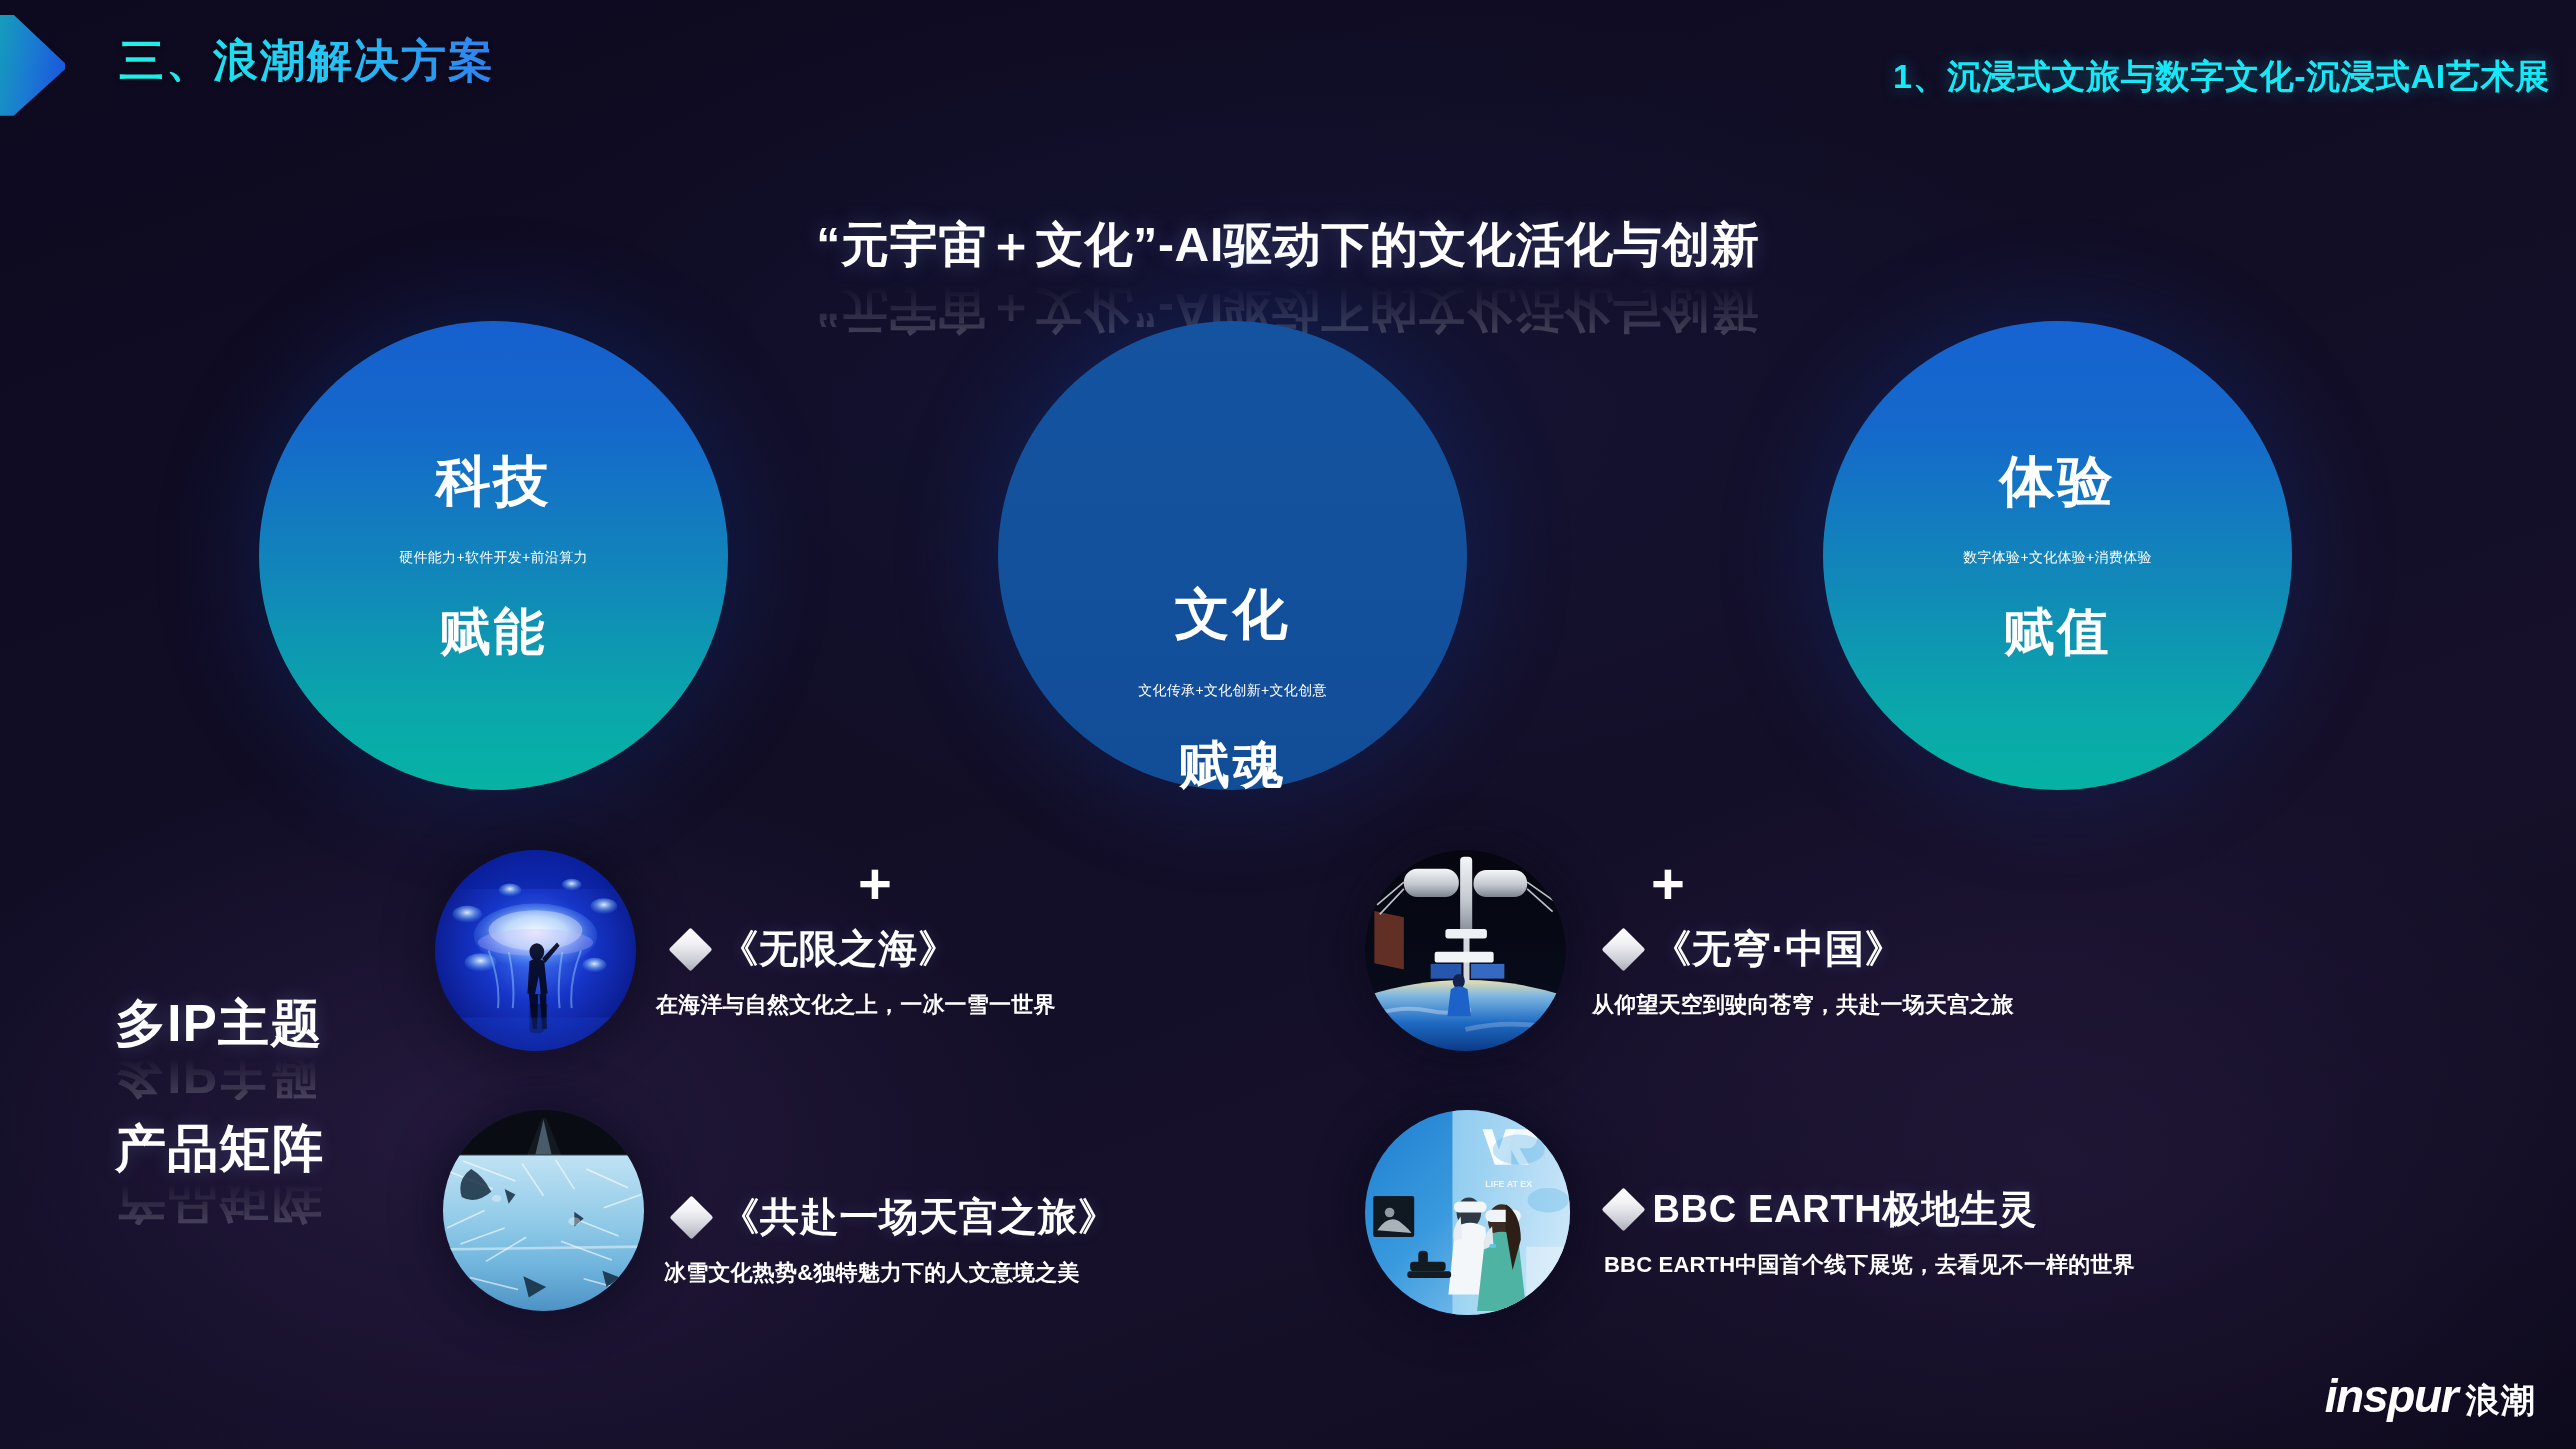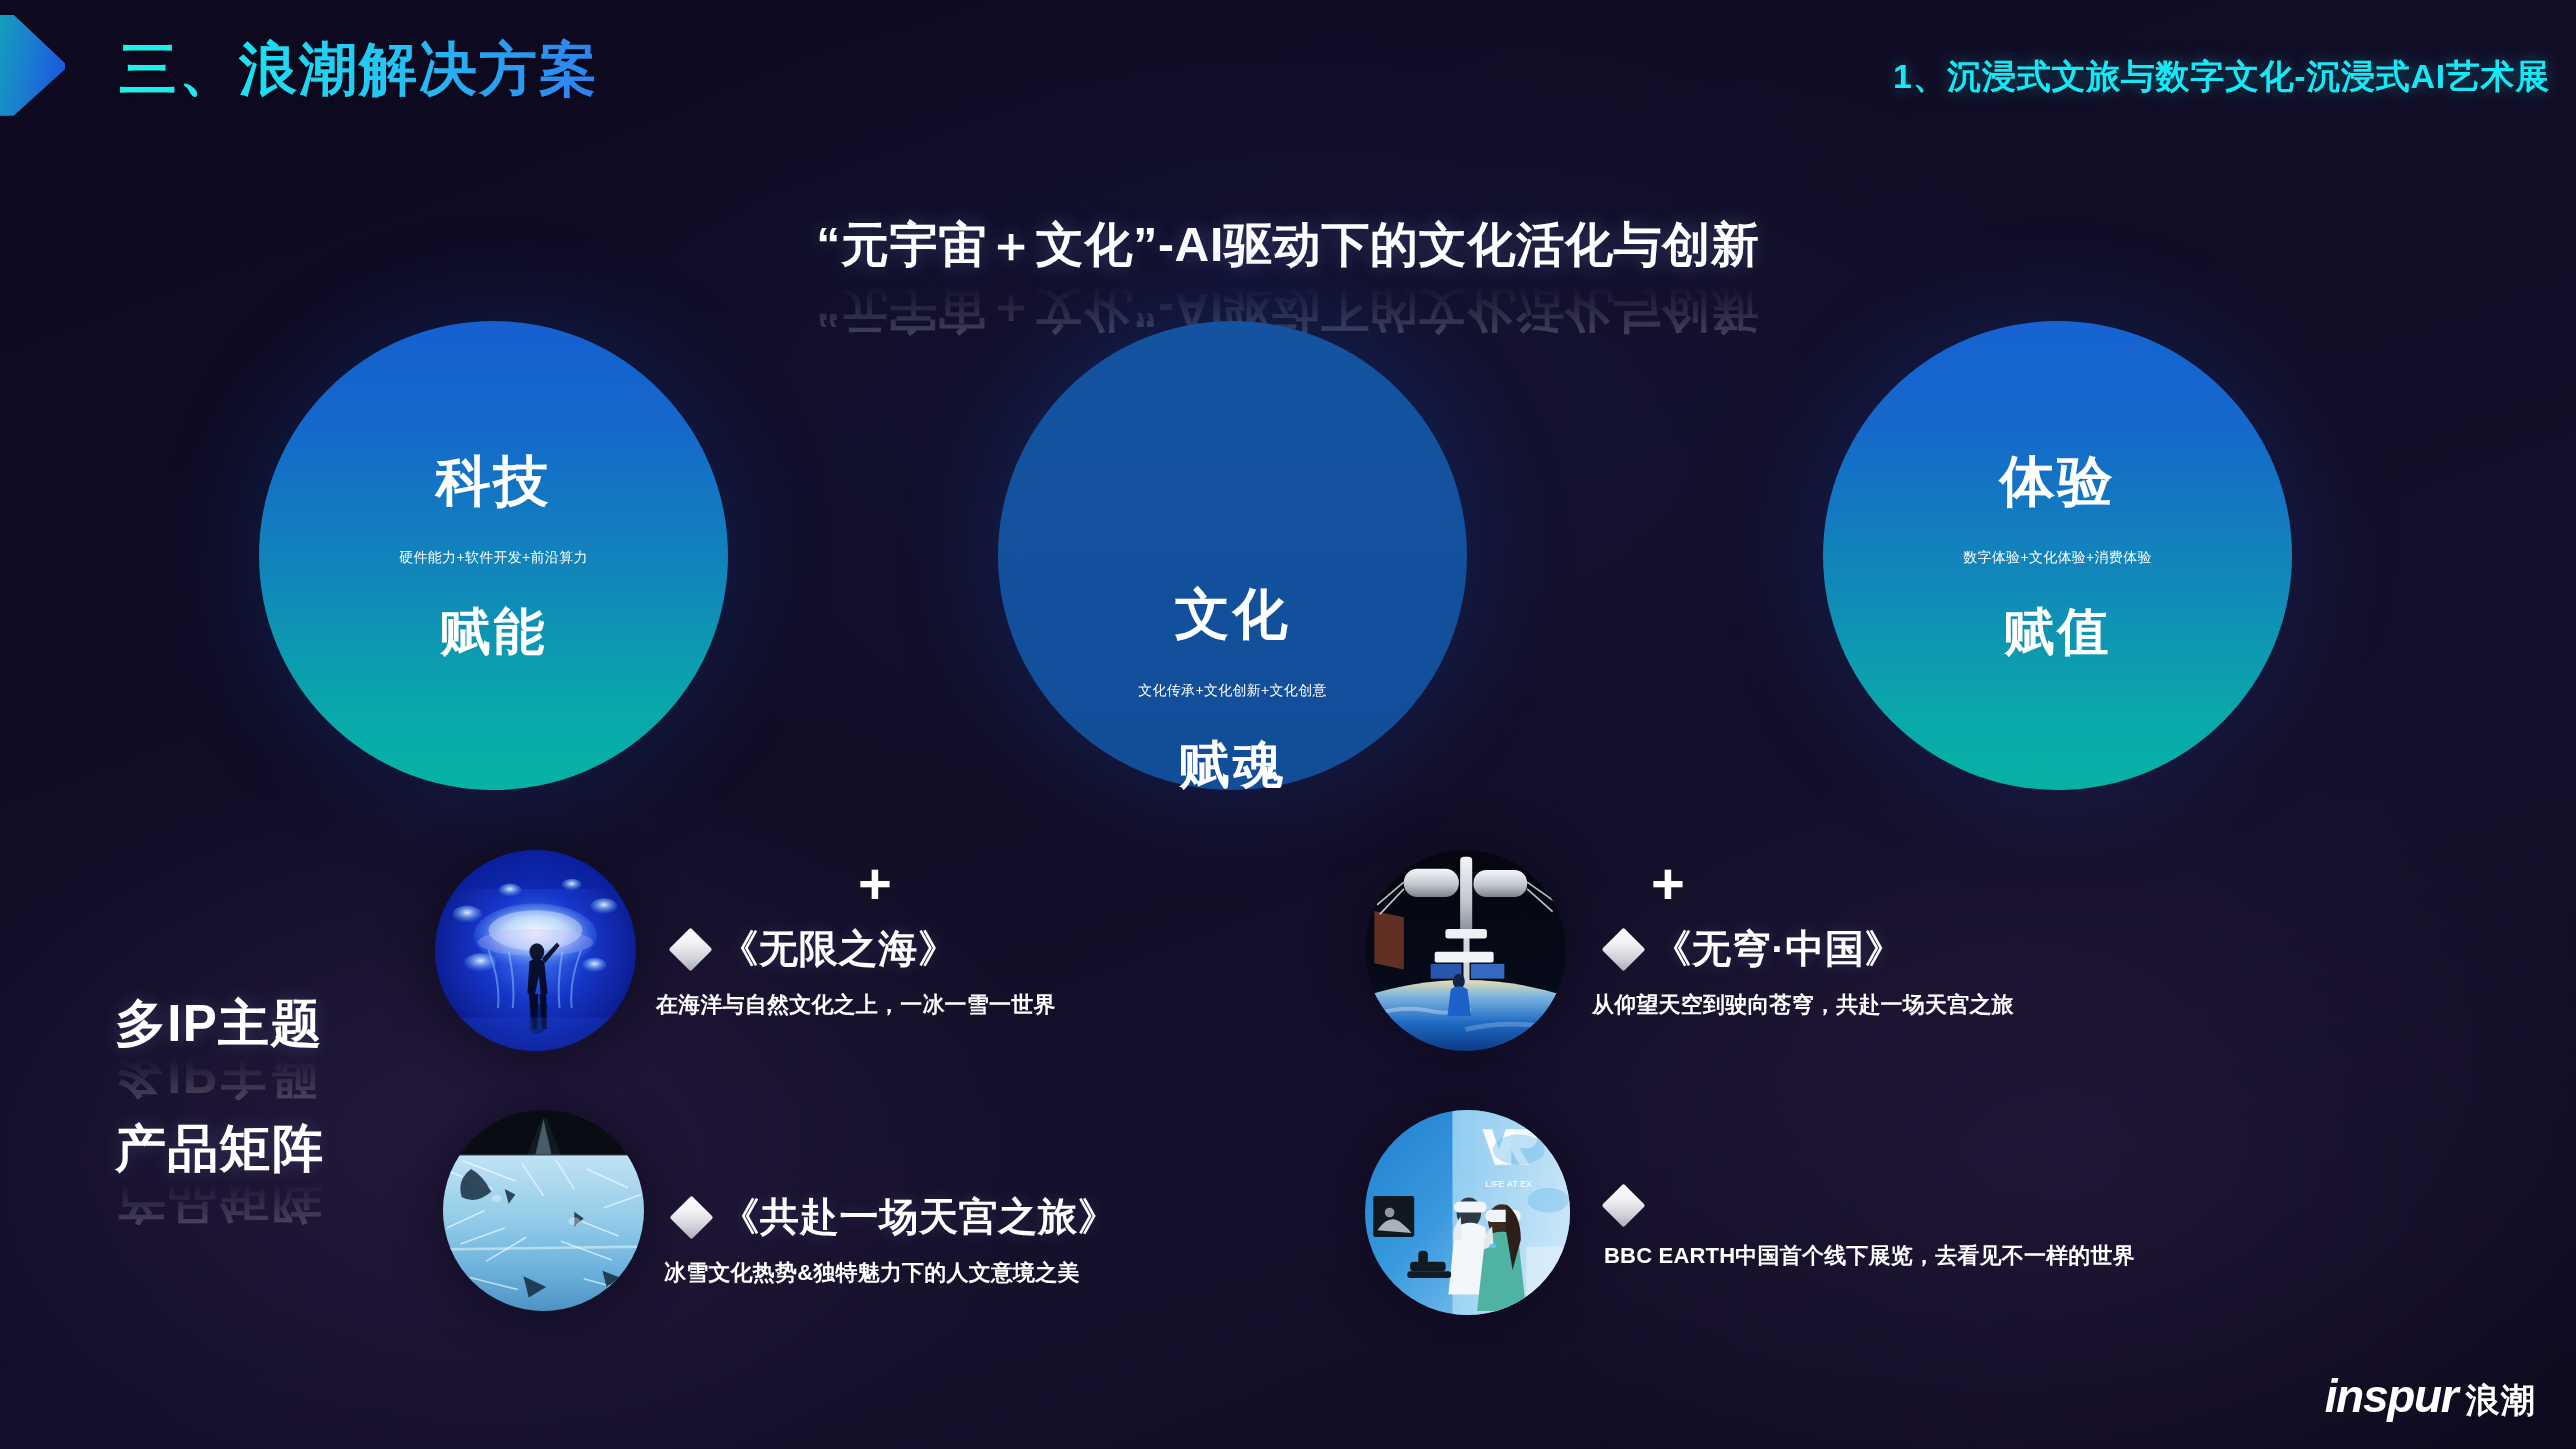--- a/index.html
+++ b/index.html
@@ -33,7 +33,7 @@
   }
   .header-left{
     position:absolute; left:119px; top:31px;
-    font-size:58px; font-weight:bold; letter-spacing:2px;
+    font-size:45px; font-weight:bold; letter-spacing:2px;
     background:linear-gradient(92deg,#1ff3e6 0%, #1ae4f0 24%, #23c6f5 55%, #2a9bf2 82%, #2f7ff0 100%);
     -webkit-background-clip:text; background-clip:text;
     -webkit-text-fill-color:transparent; color:transparent;

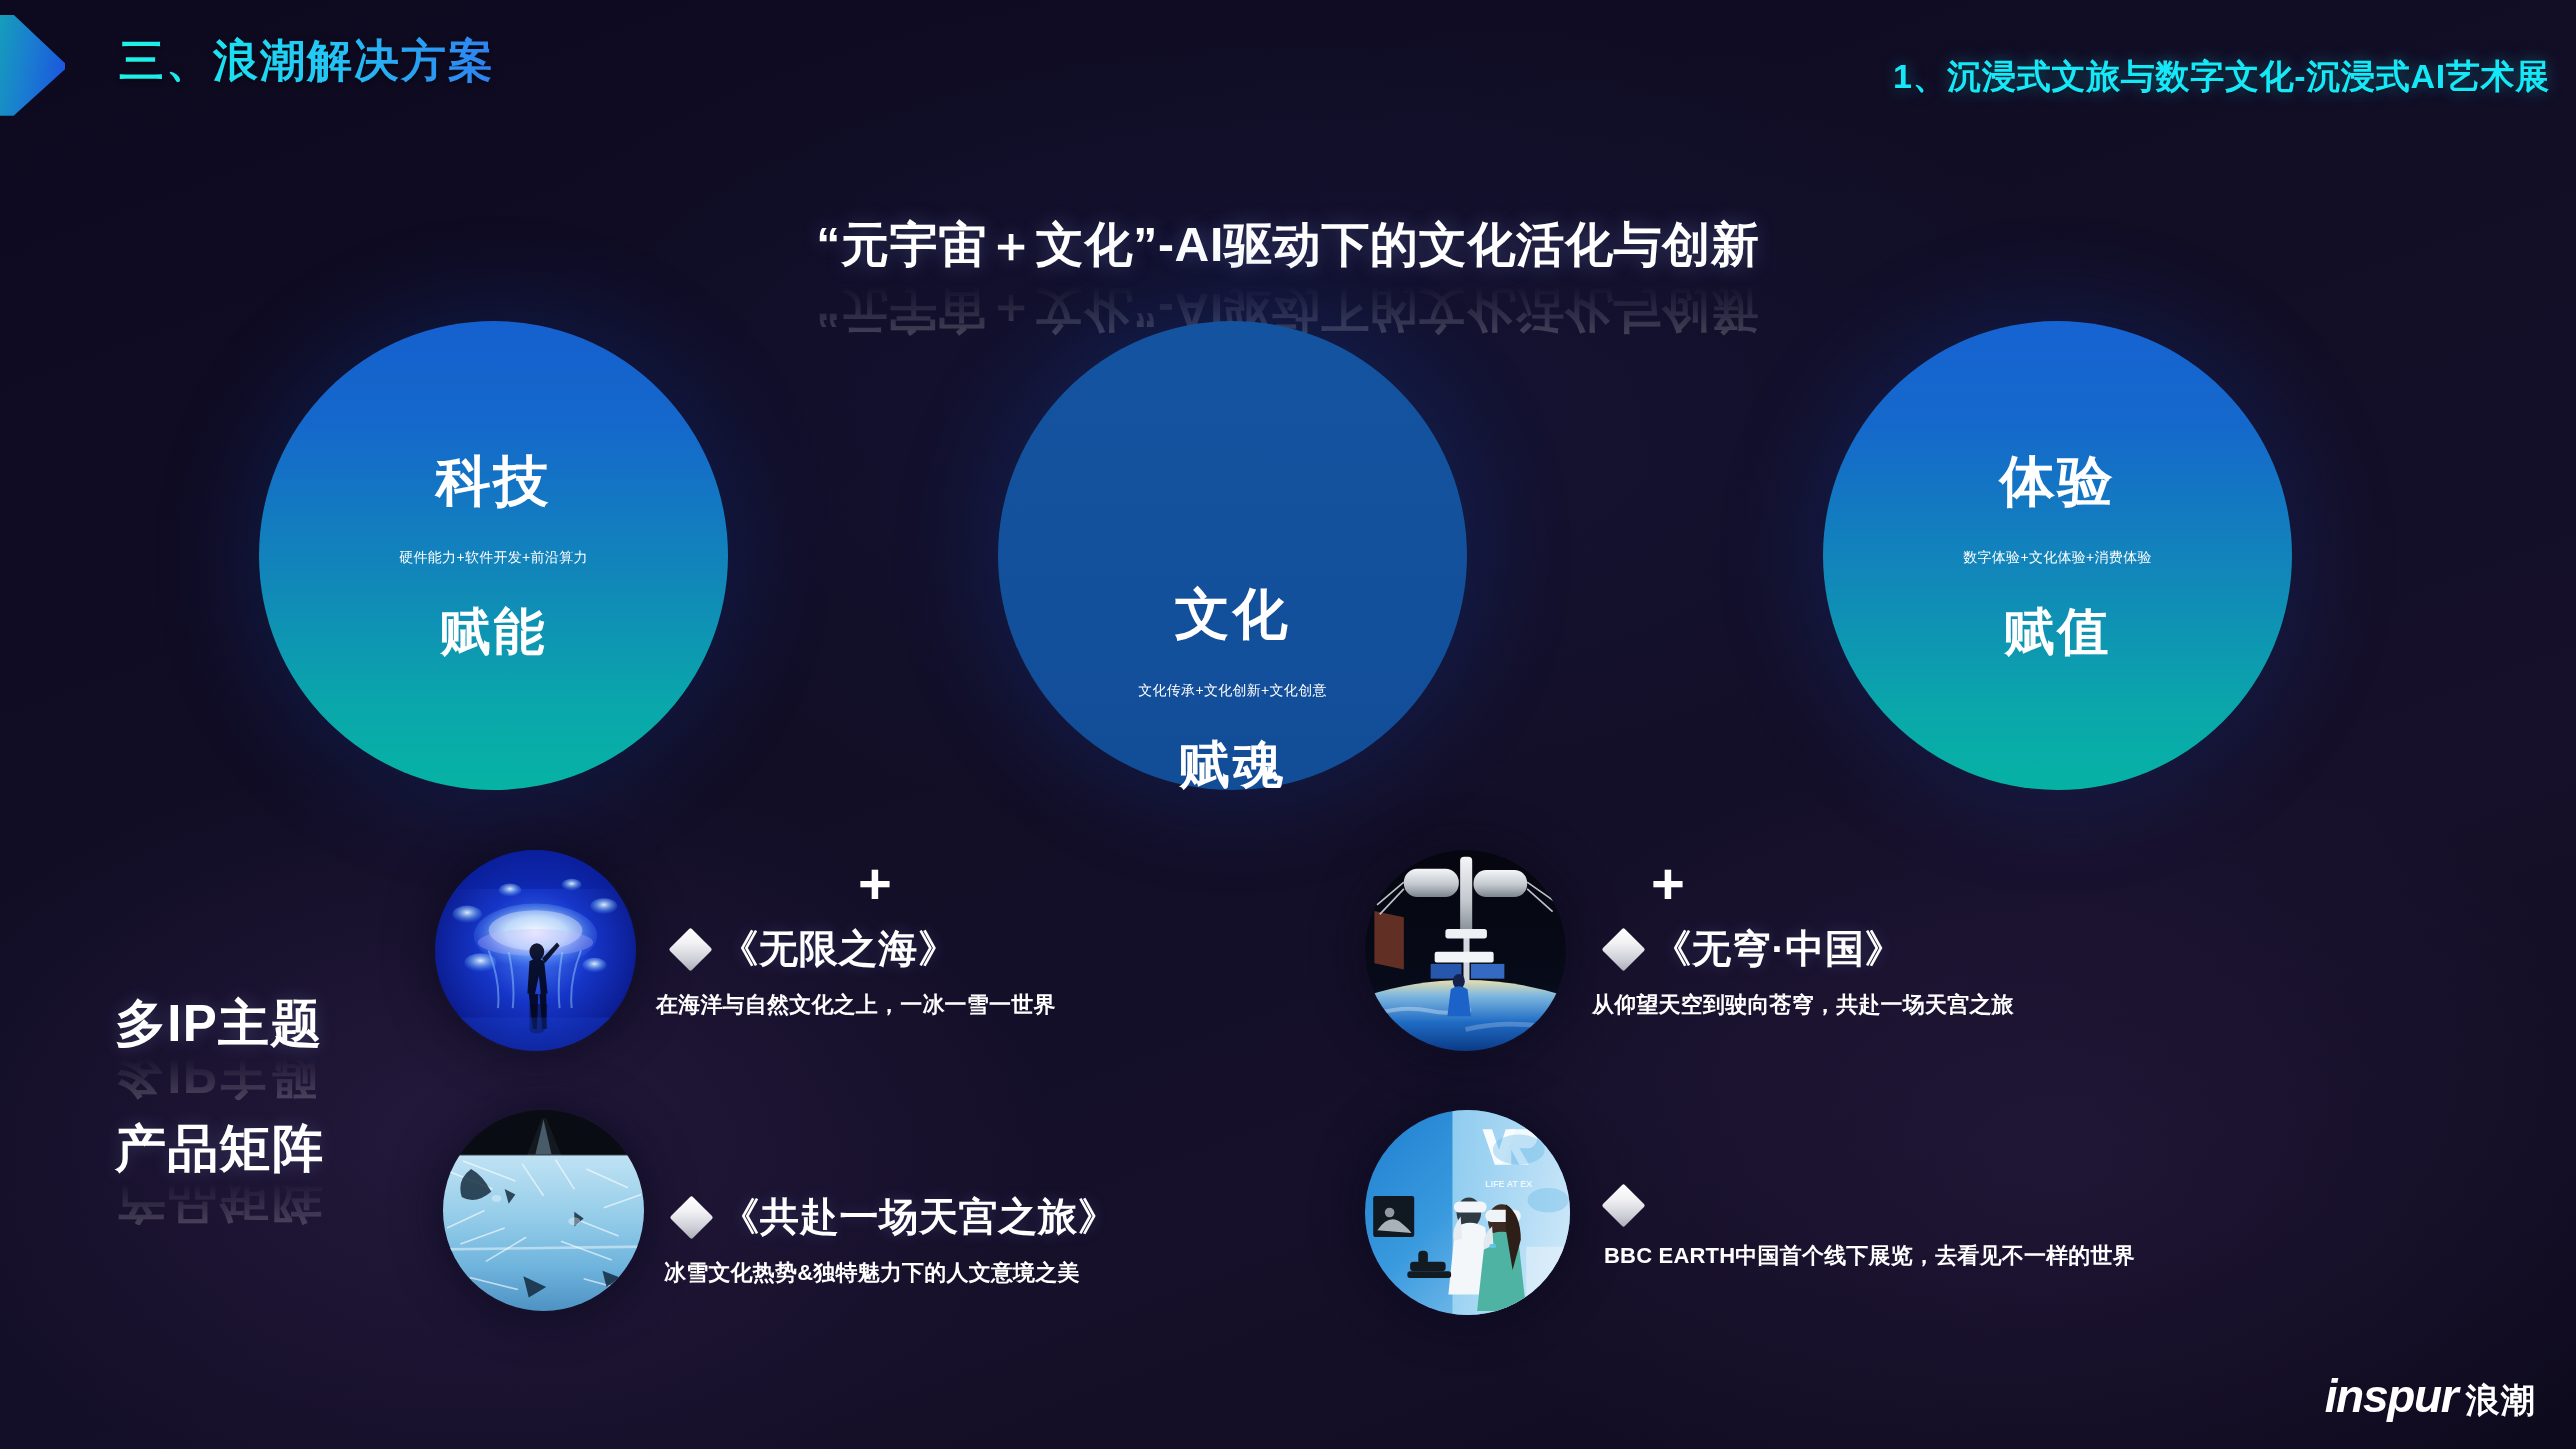--- a/index.html
+++ b/index.html
@@ -447,6 +447,7 @@
     <div class="item-text">
       <div class="item-title">
         <span class="diamond"></span>
+        <span class="title-txt">BBC EARTH极地生灵</span>
       </div>
       <div class="item-sub">BBC EARTH中国首个线下展览，去看见不一样的世界</div>
     </div>

